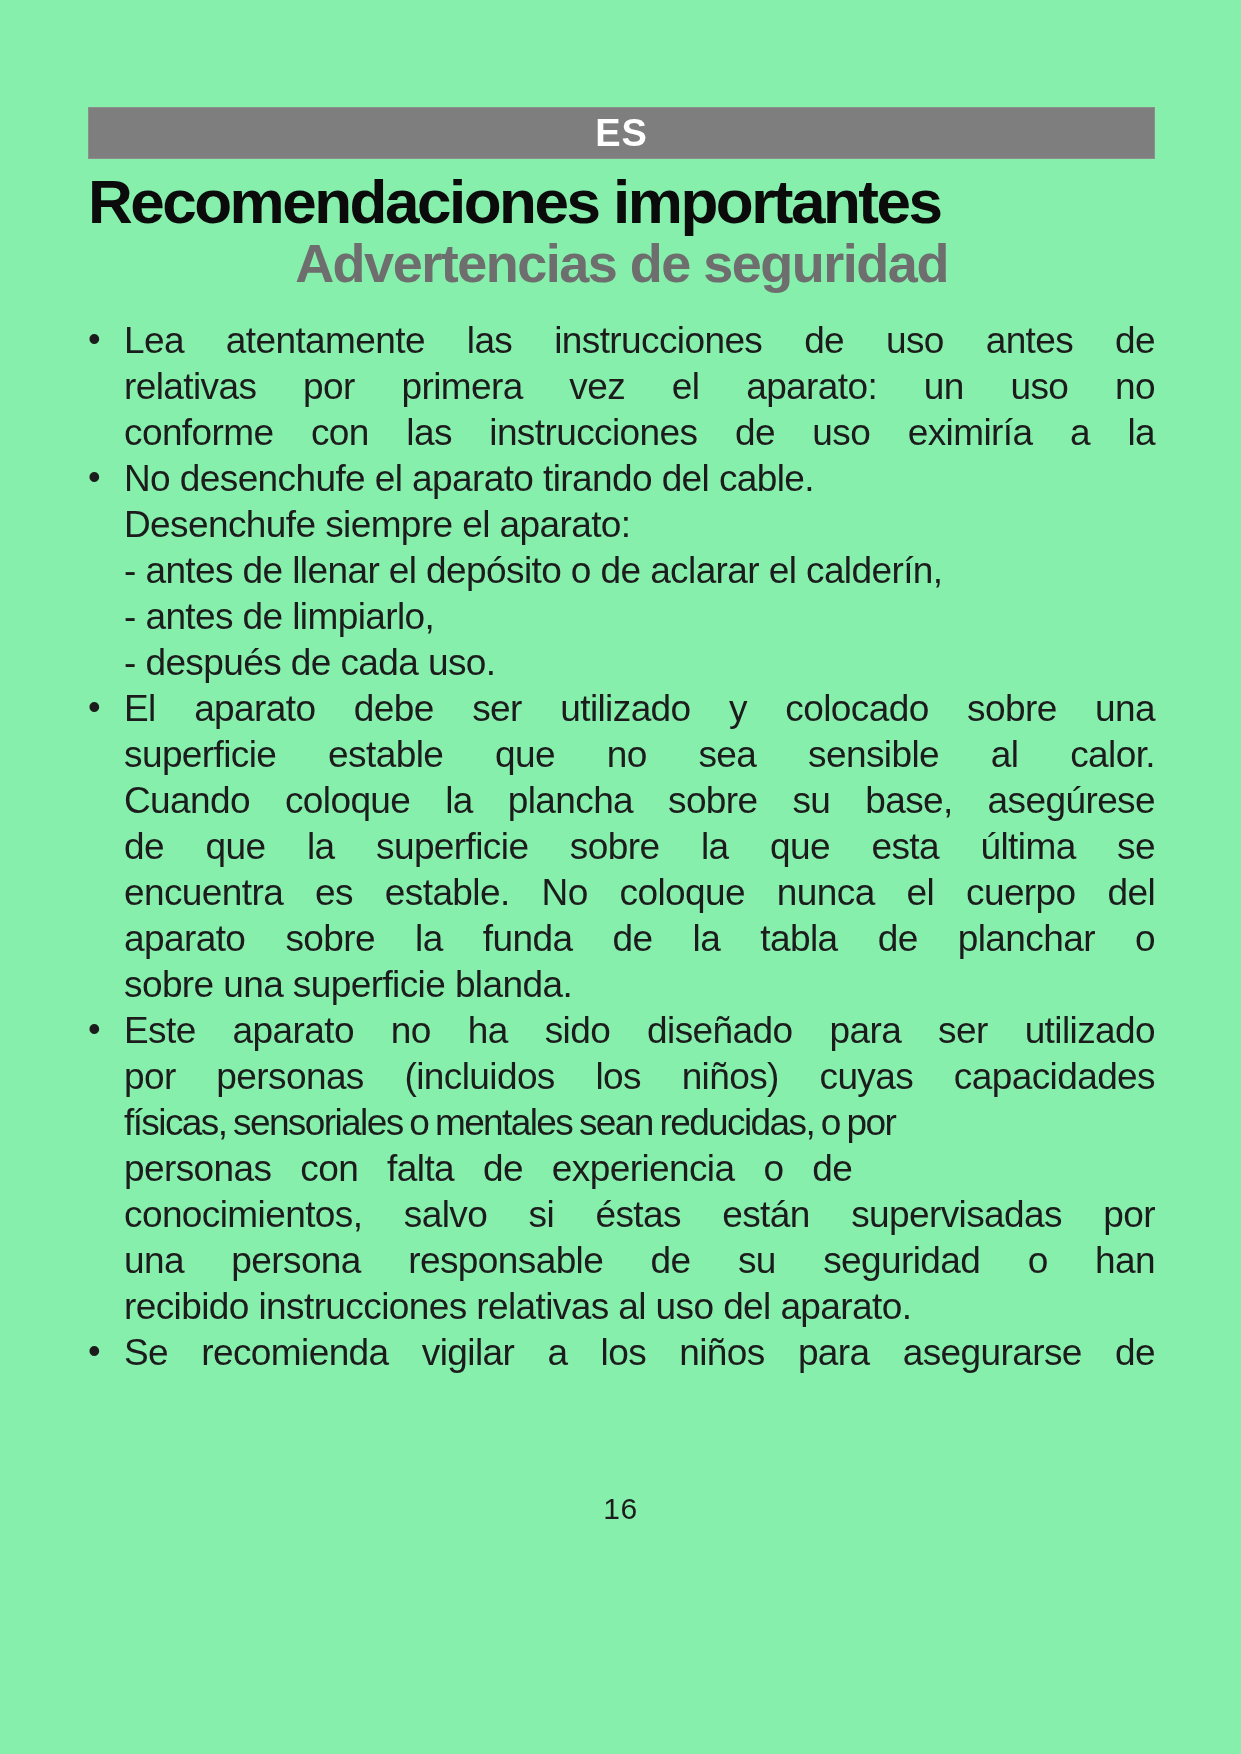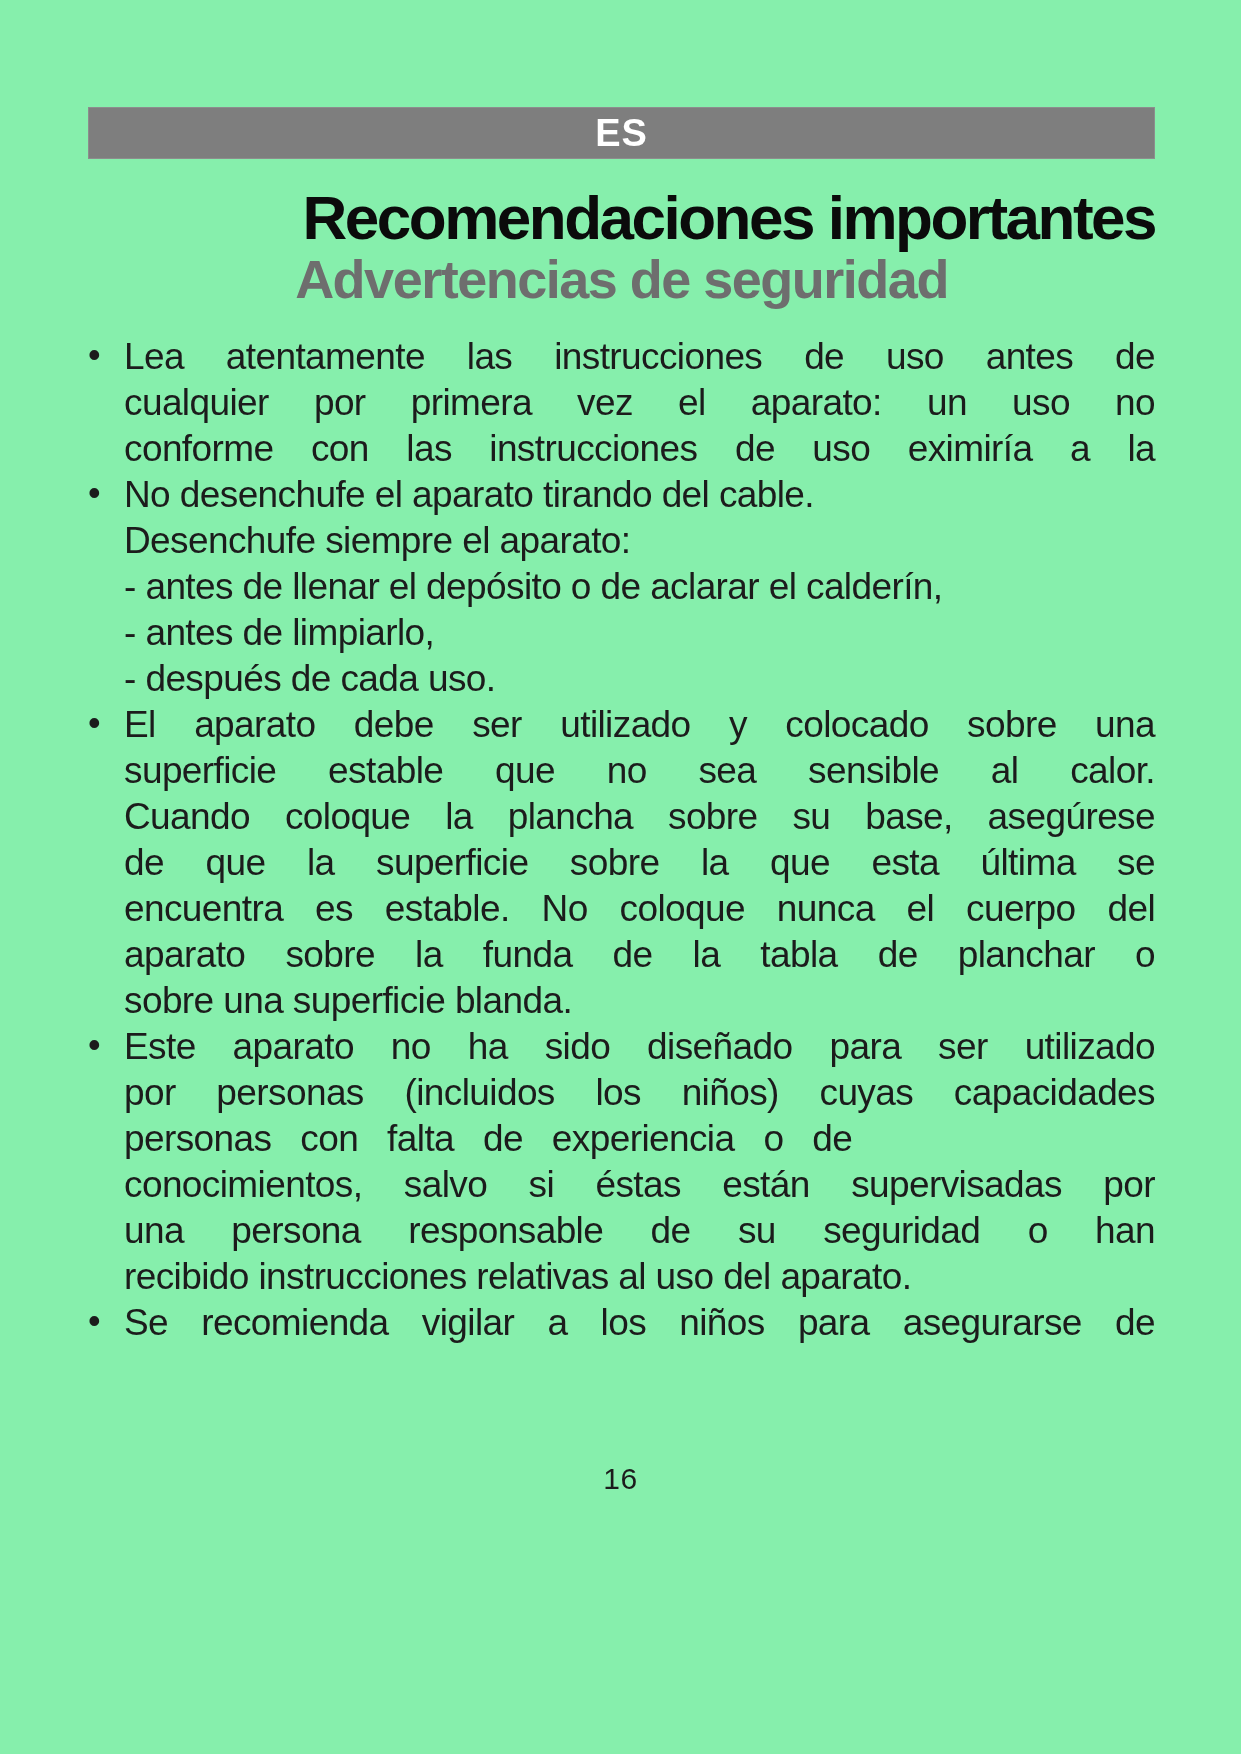--- a/index.html
+++ b/index.html
@@ -34,8 +34,8 @@
     letter-spacing: 1px;
   }
   h1.title {
-    margin: 22px 86px 0 88px;
-    text-align: right;
+    margin: 6px 86px 0 88px;
+    text-align: left;
     font-size: 62px;
     font-weight: bold;
     color: #0b0b0b;

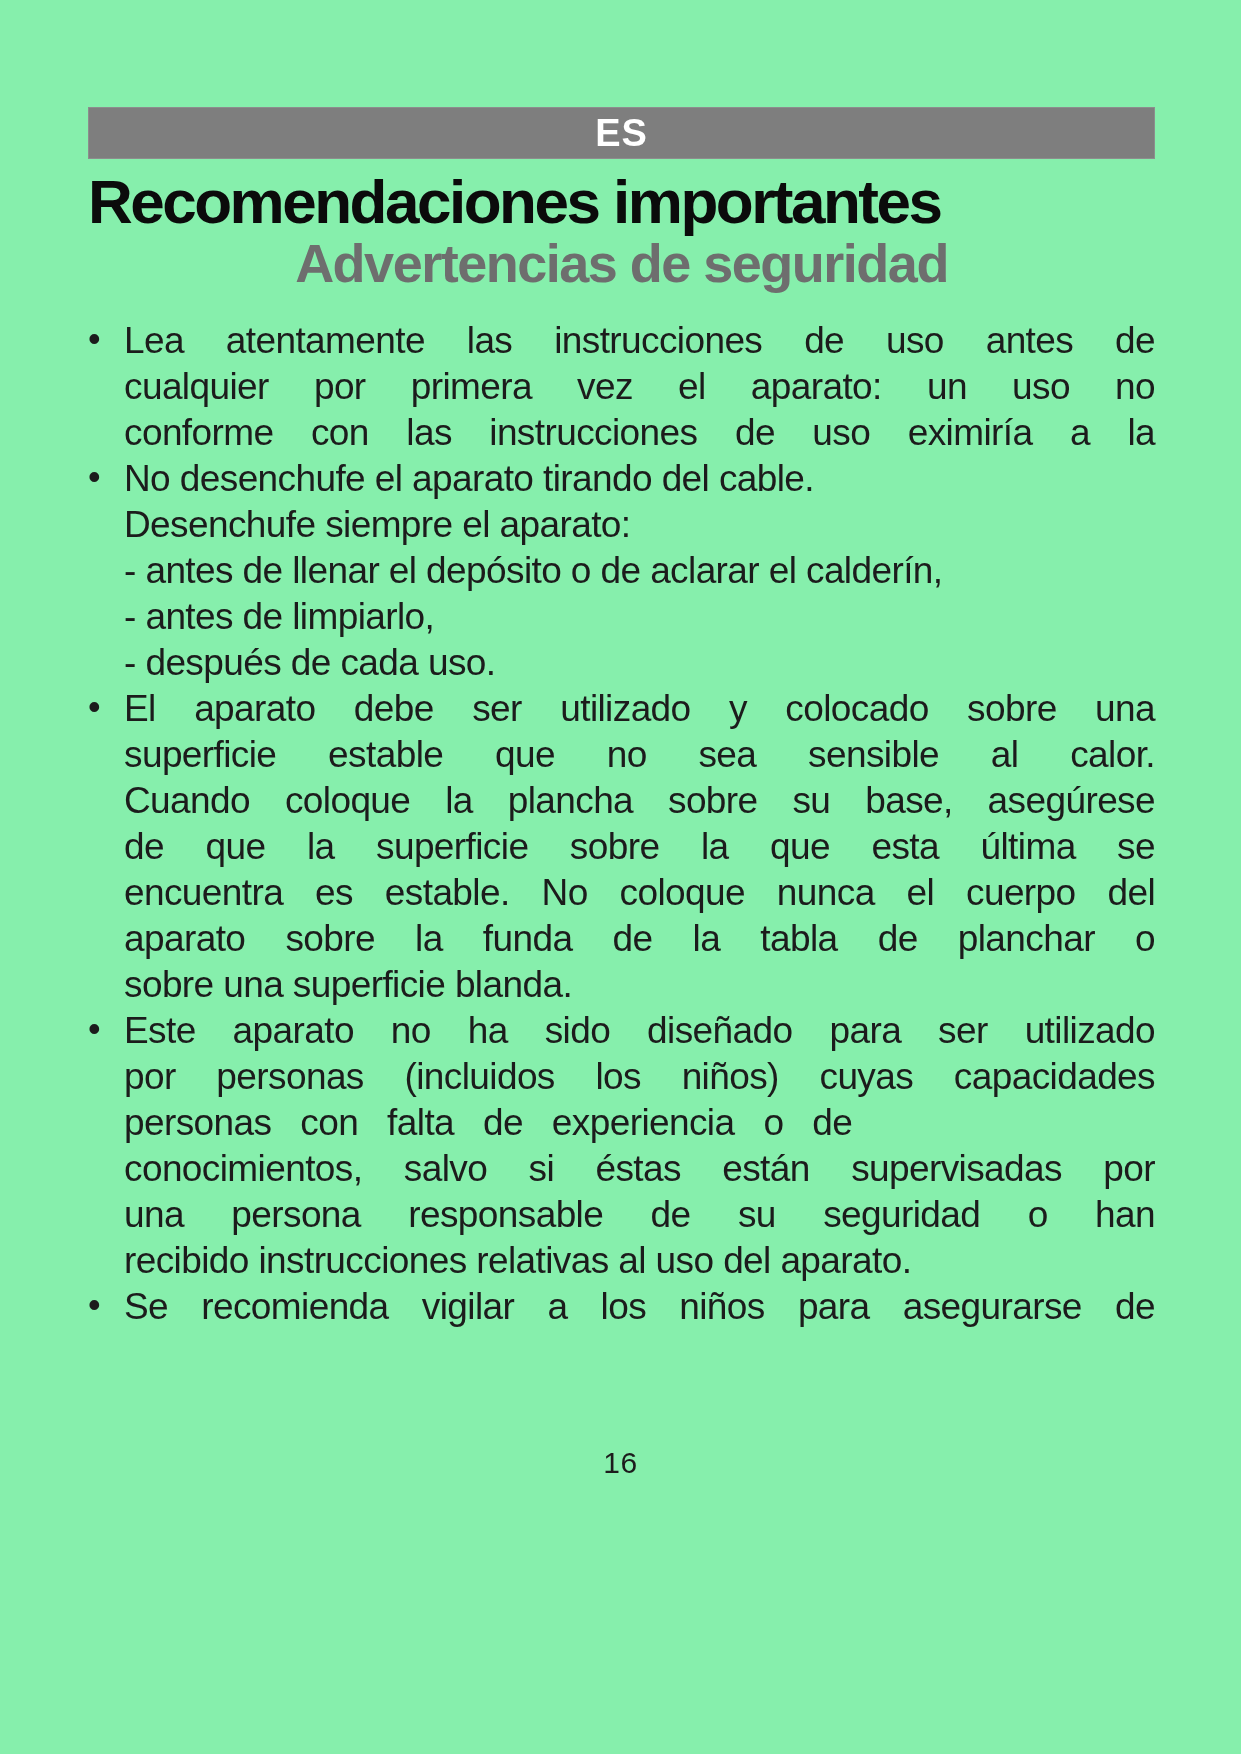--- a/index.html
+++ b/index.html
@@ -101,7 +101,7 @@
       <div class="bullet">
         <span class="marker">•</span>
         <div class="line justify">Lea atentamente las instrucciones de uso antes de</div>
-        <div class="line justify">cualquier por primera vez el aparato: un uso no</div>
+        <div class="line justify">relativas por primera vez el aparato: un uso no</div>
         <div class="line justify">conforme con las instrucciones de uso eximiría a la</div>
       </div>
       <div class="bullet">

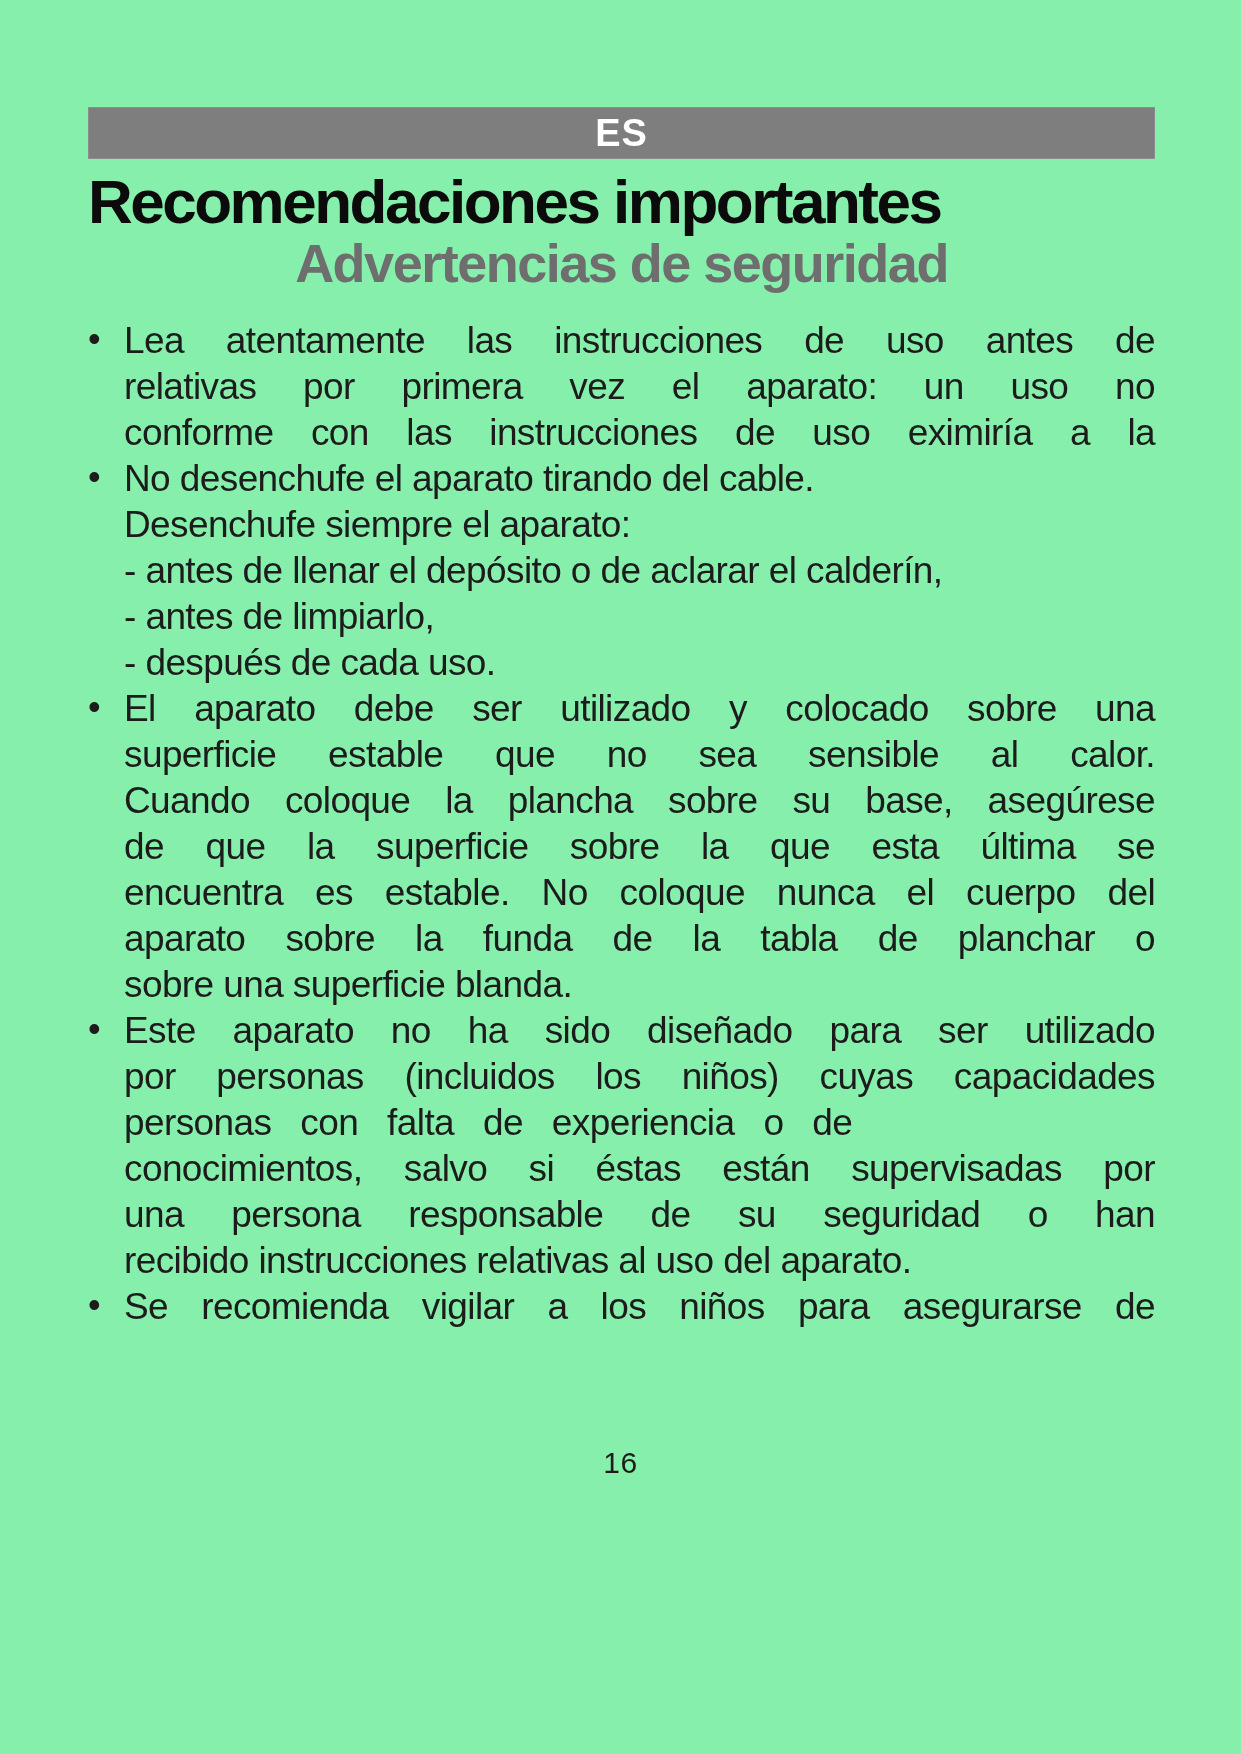--- a/index.html
+++ b/index.html
@@ -126,6 +126,7 @@
         <span class="marker">•</span>
         <div class="line justify">Este aparato no ha sido diseñado para ser utilizado</div>
         <div class="line justify">por personas (incluidos los niños) cuyas capacidades</div>
+        <div class="line tight">físicas, sensoriales o mentales sean reducidas, o por</div>
         <div class="line spread">personas con falta de experiencia o de</div>
         <div class="line justify">conocimientos, salvo si éstas están supervisadas por</div>
         <div class="line justify">una persona responsable de su seguridad o han</div>

